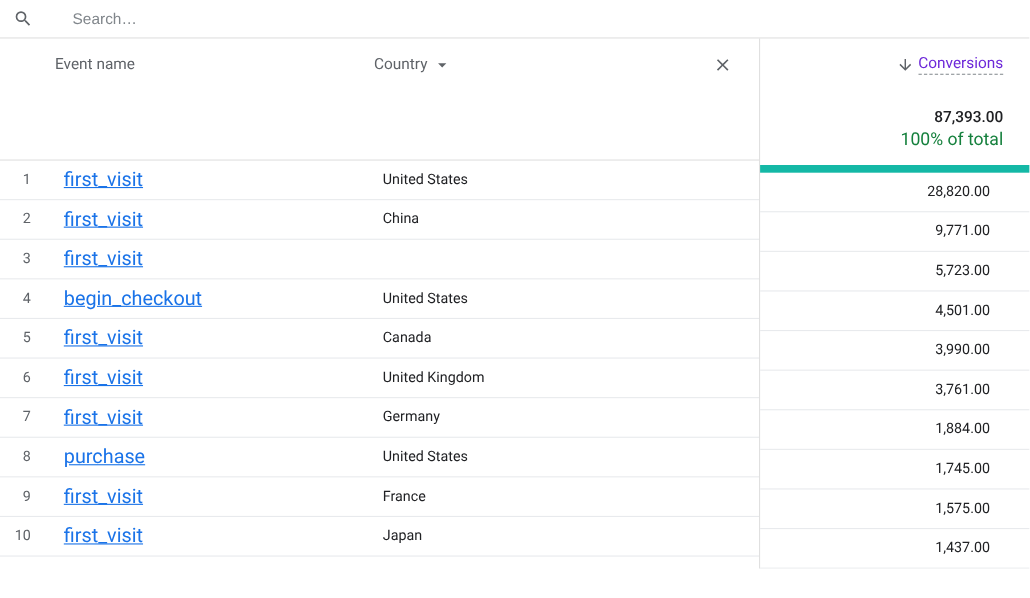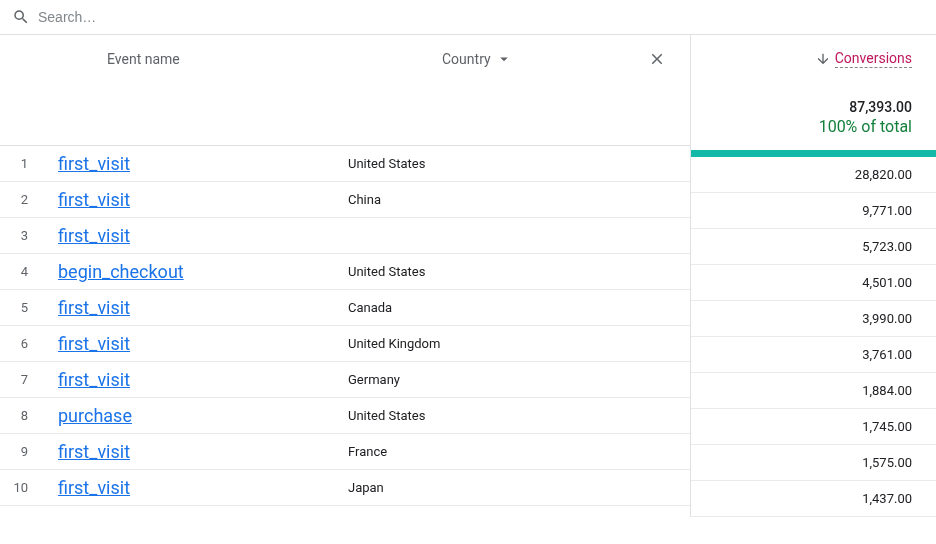--- a/index.html
+++ b/index.html
@@ -19,6 +19,7 @@
       align-items: center;
       padding: 8px 12px;
       border-bottom: 1px solid #e0e0e0;
+      gap: 28px;
     }
     .search-icon {
       color: #5f6368;

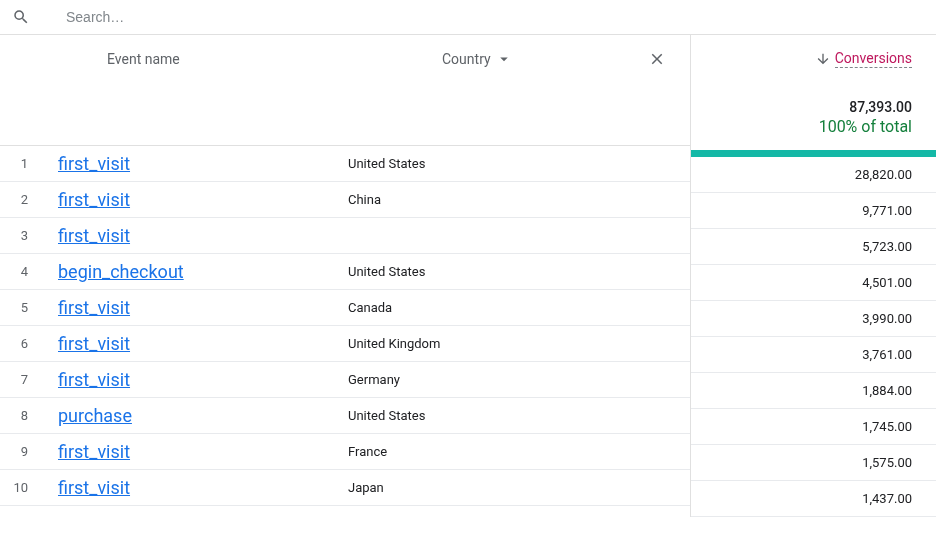--- a/index.html
+++ b/index.html
@@ -54,8 +54,7 @@
       padding: 0 16px;
     }
     .left-section .header-row {
-      padding-left: 12px;
-      gap: 45px;
+      padding-left: 0;
     }
     .col-index {
       width: 40px;

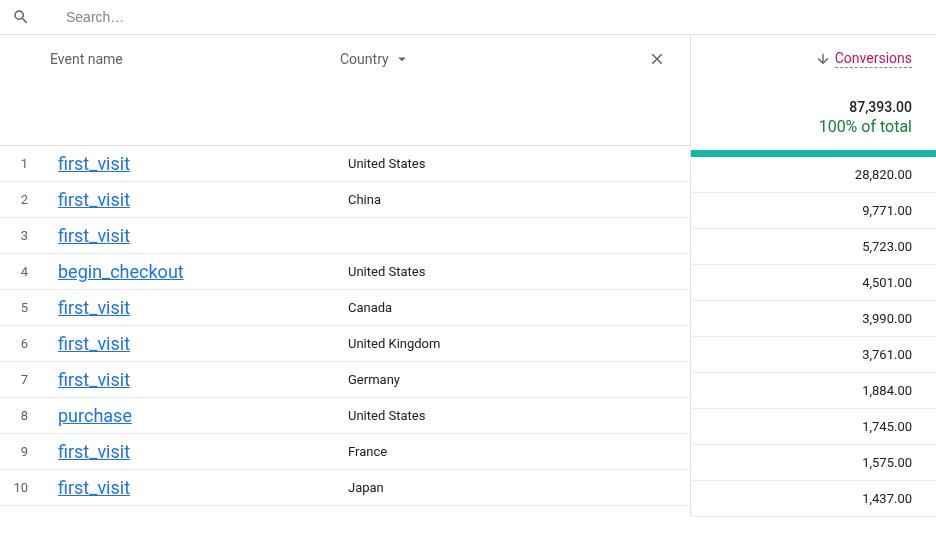--- a/index.html
+++ b/index.html
@@ -100,7 +100,7 @@
       display: inline-flex;
     }
     .conversions-label {
-      color: #be185d;
+      color: #6d28d9;
       border-bottom: 1px dashed #80868b;
       padding-bottom: 1px;
     }

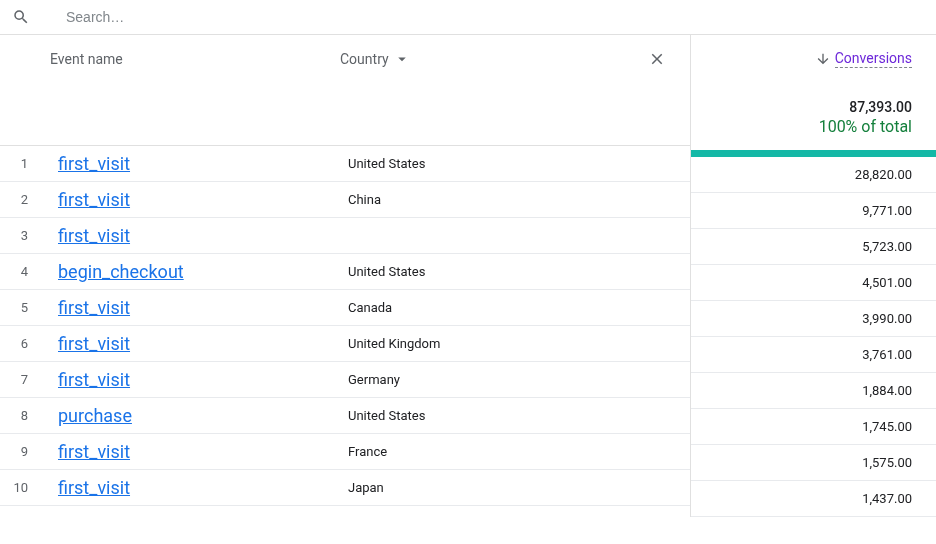--- a/index.html
+++ b/index.html
@@ -134,7 +134,7 @@
     }
     .right-section .data-row {
       justify-content: flex-end;
-      padding-right: 24px;
+      padding-right: 36px;
     }
     .idx {
       width: 40px;

